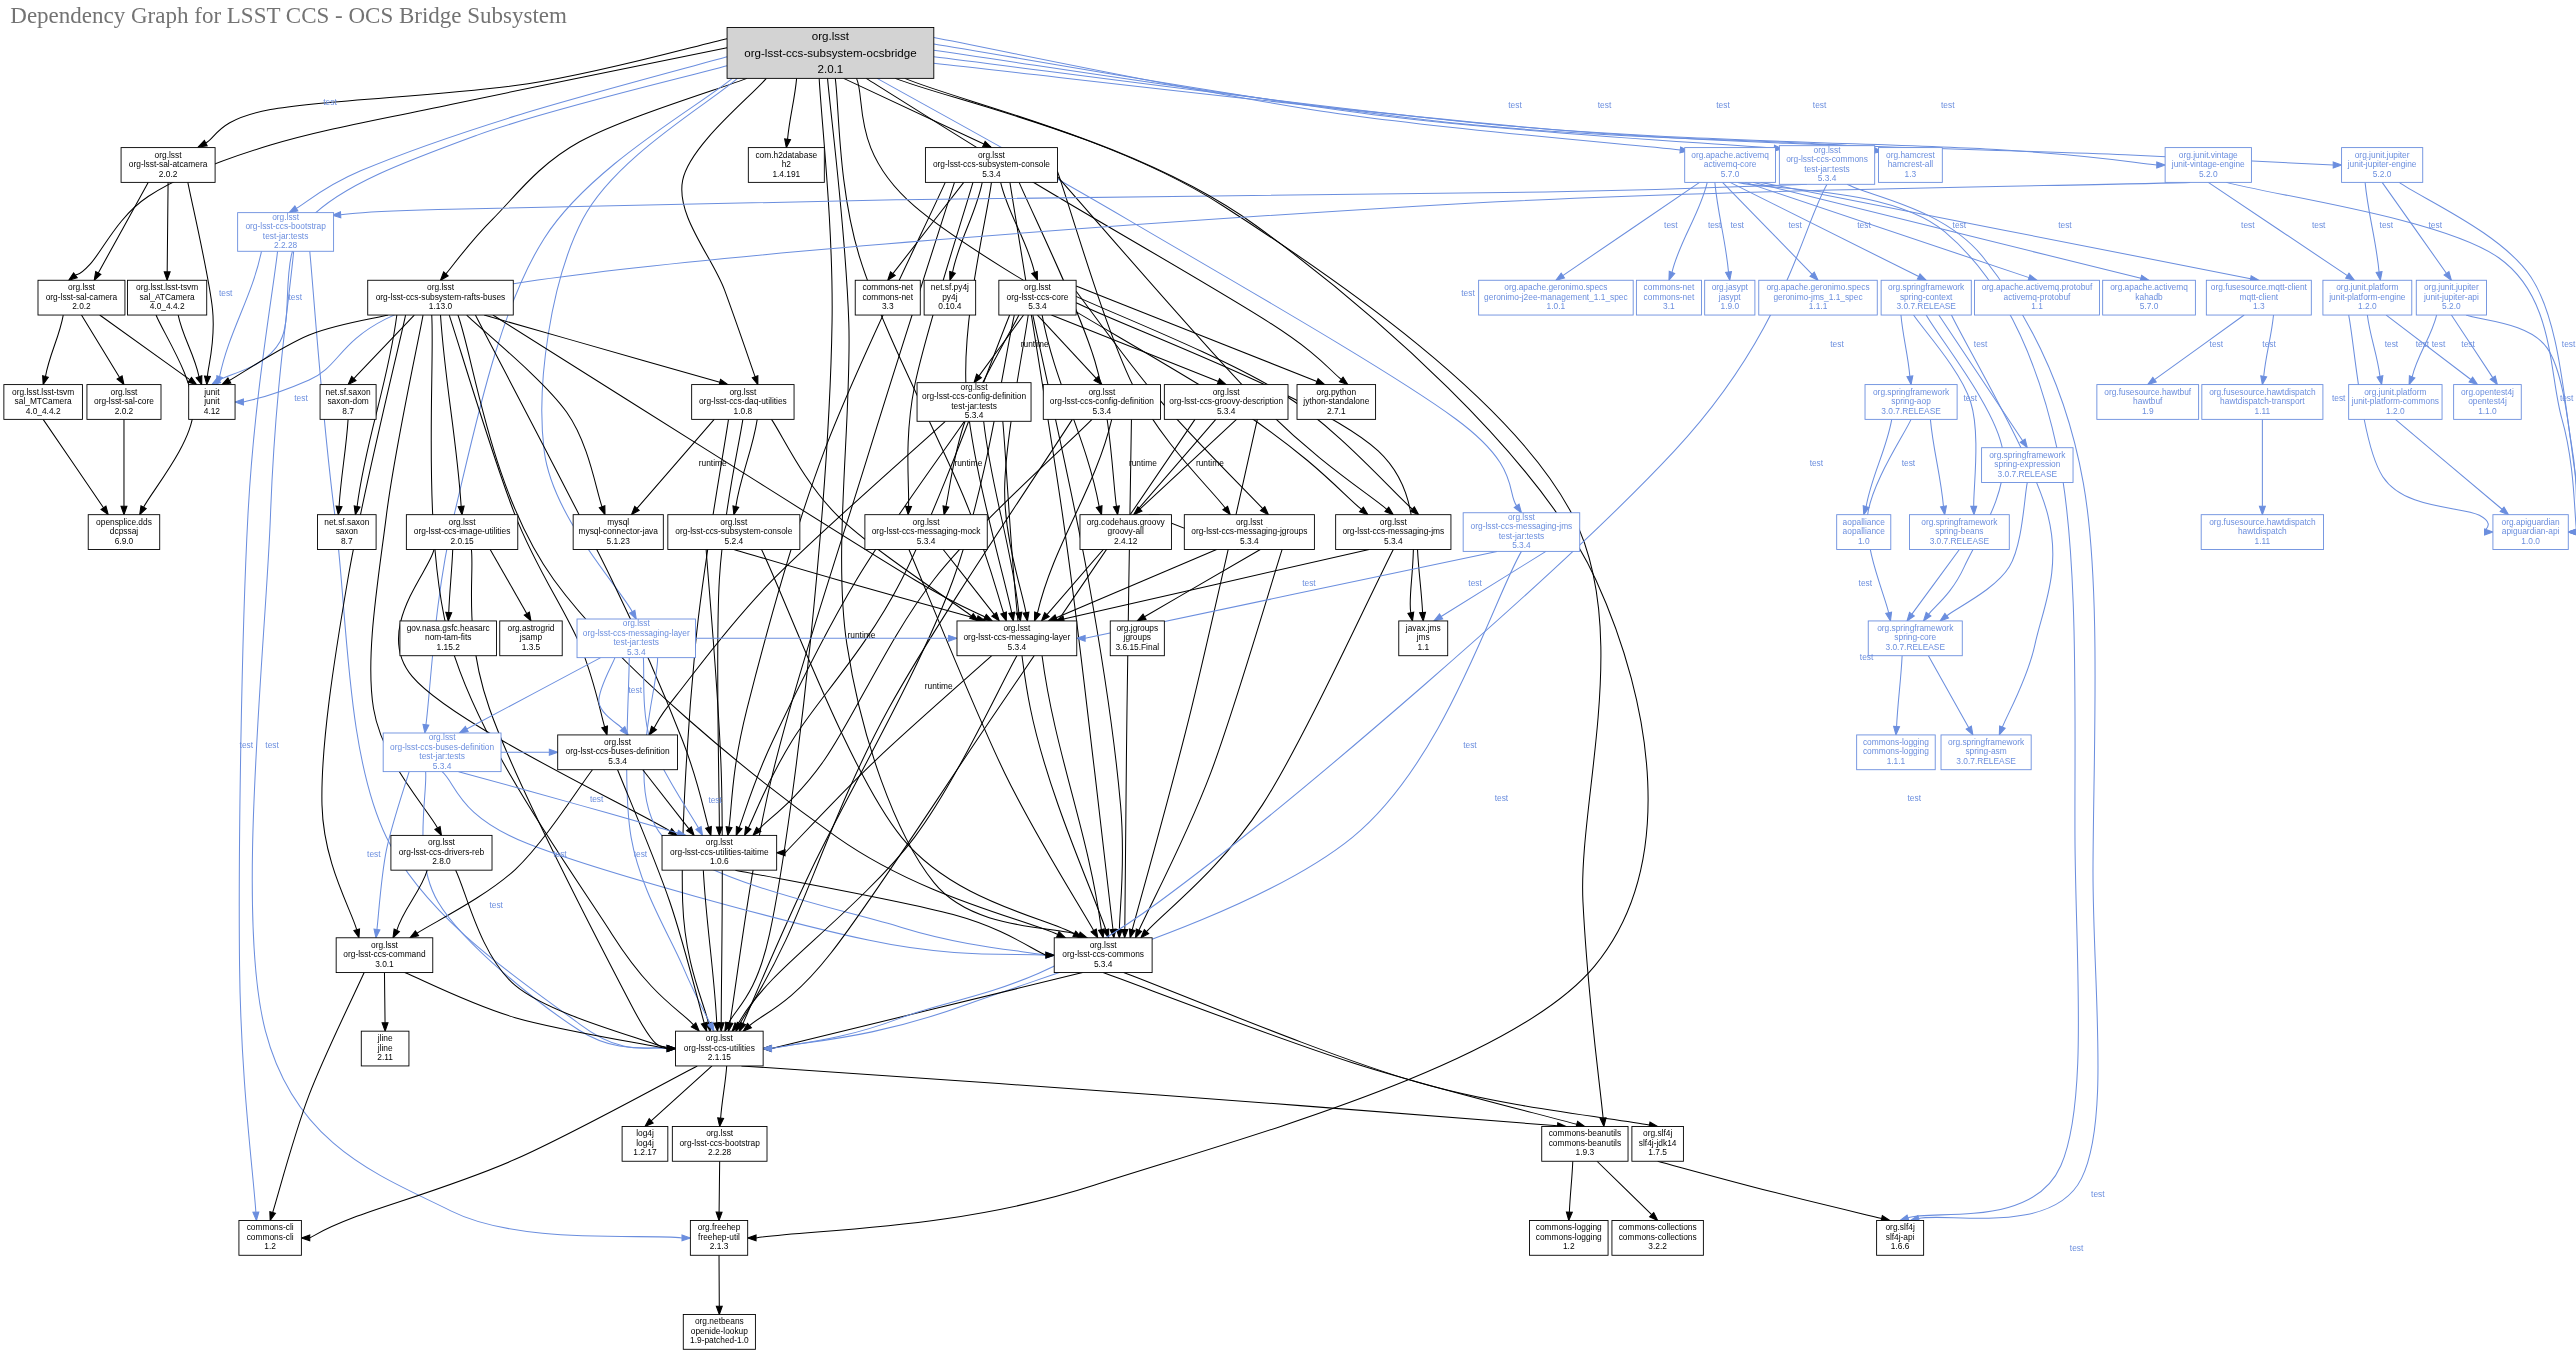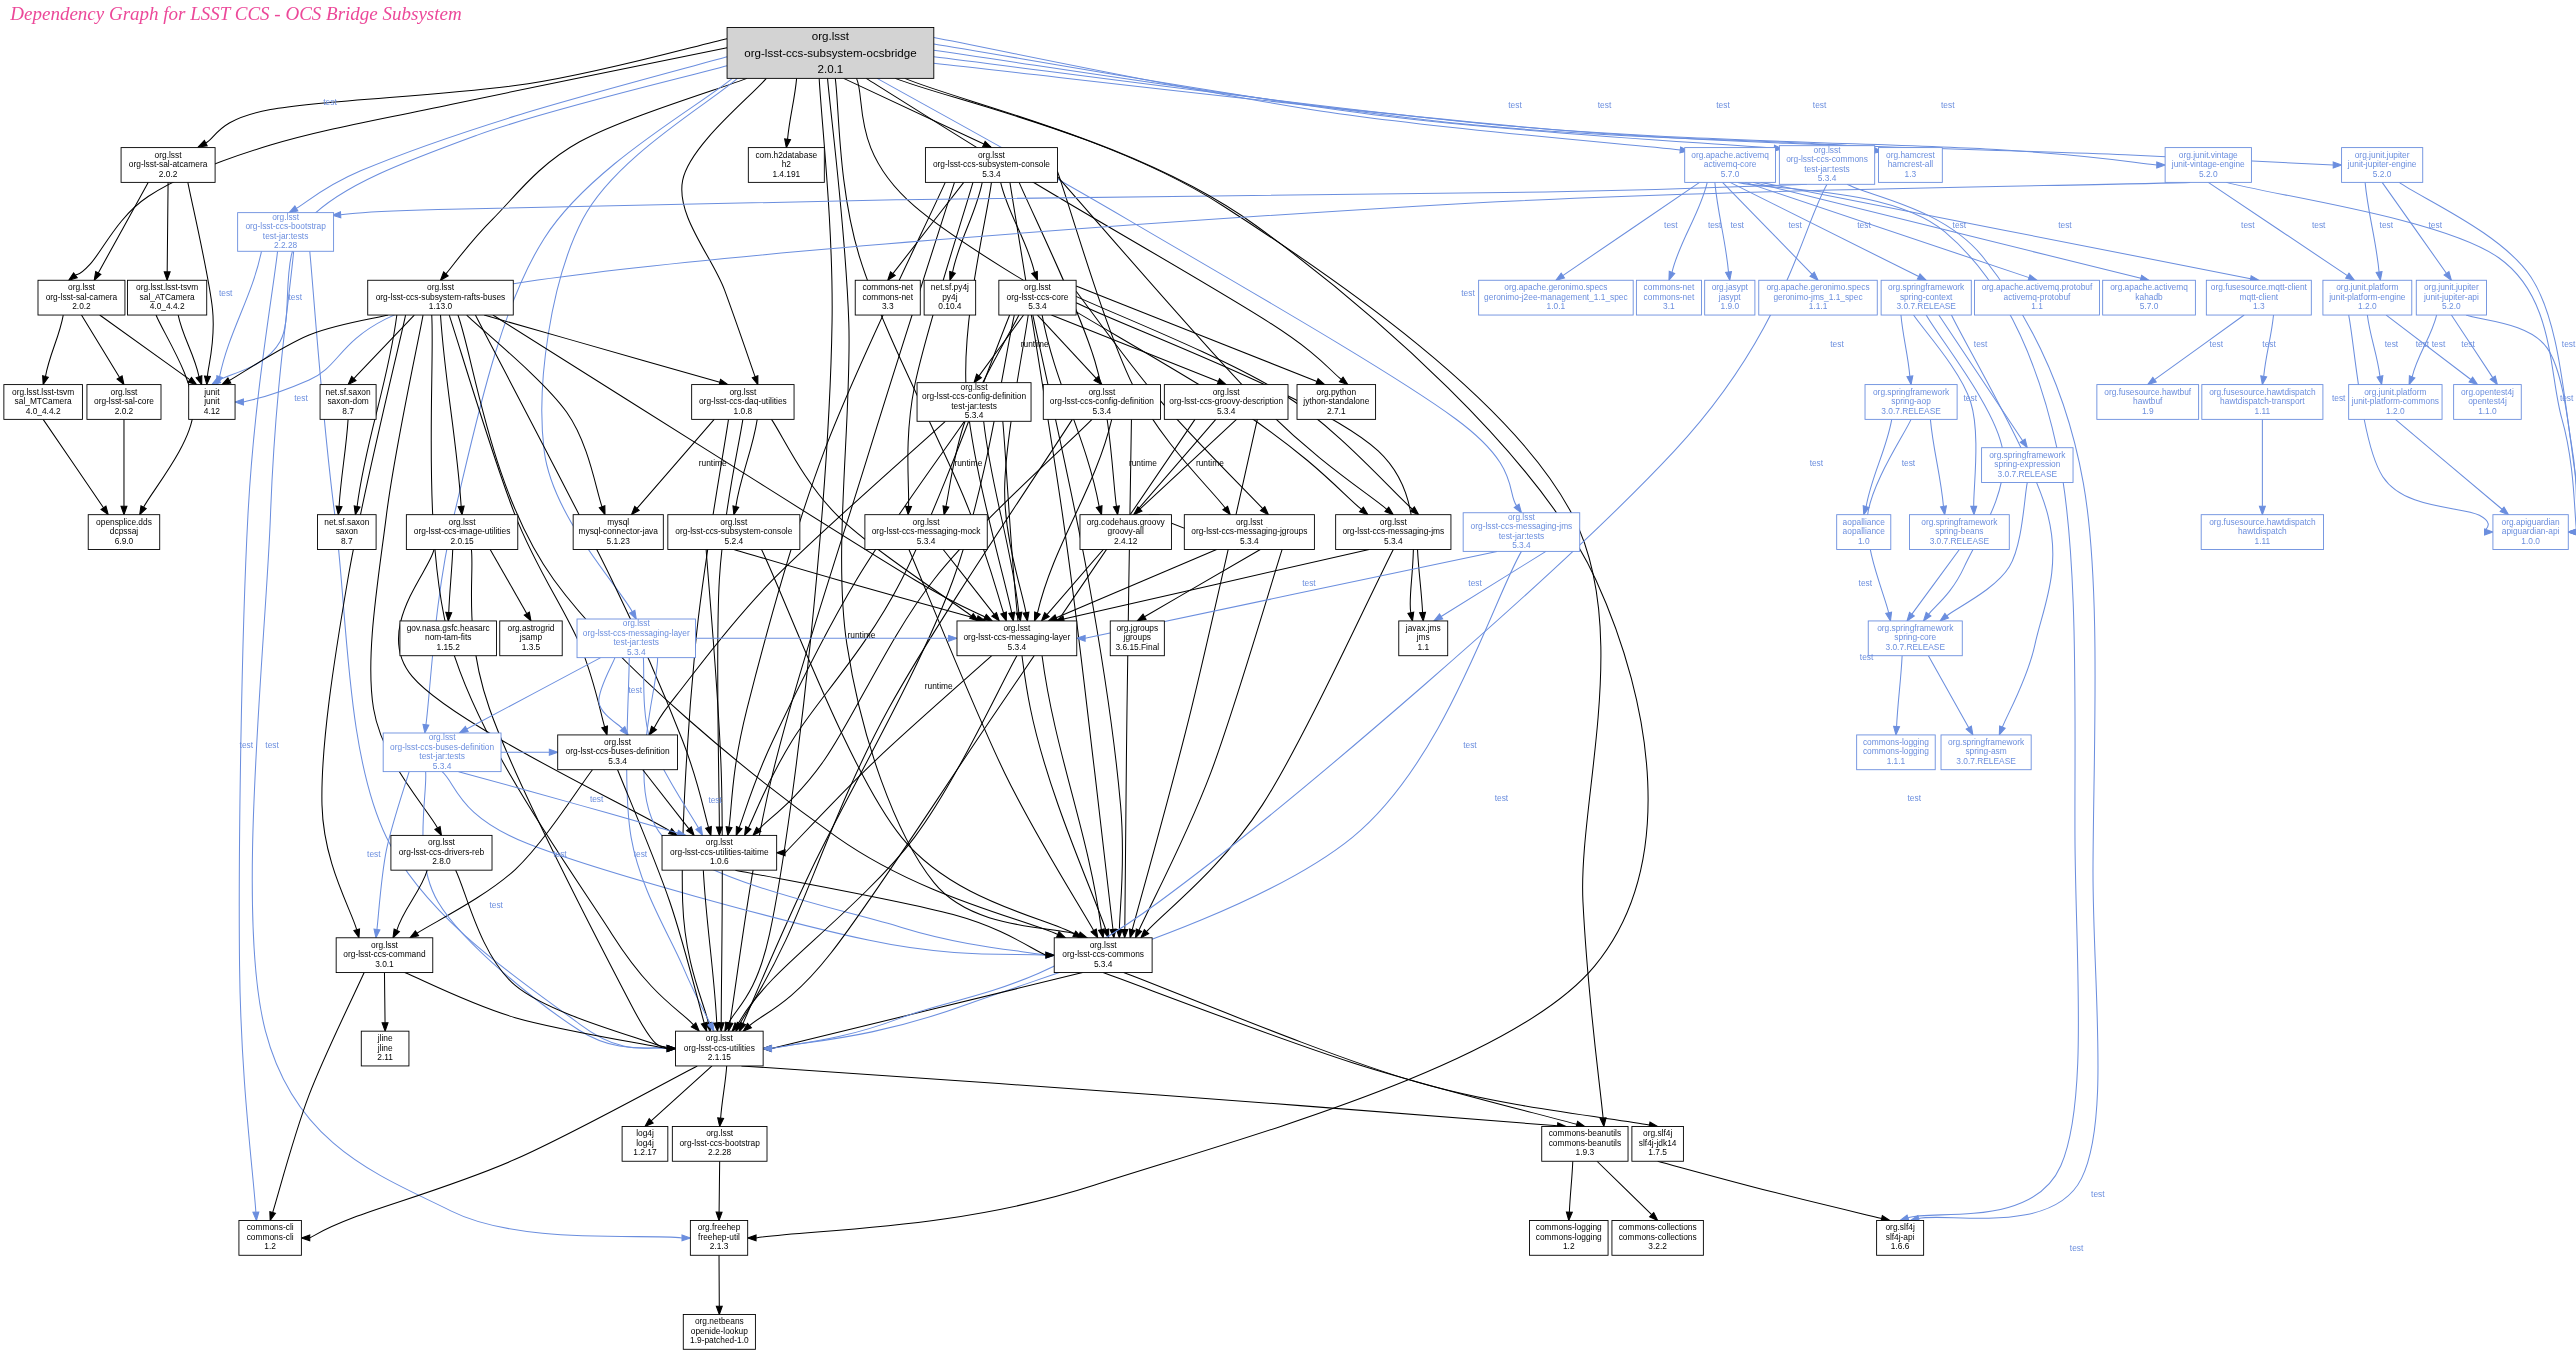--- a/index.html
+++ b/index.html
@@ -3,7 +3,7 @@
 <style>
 html,body{margin:0;padding:0;background:#ffffff;}
 #canvas{position:relative;width:2576px;height:1352px;overflow:hidden;background:#fff;}
-#title{position:absolute;left:10.3px;top:2.6px;font-family:"Liberation Serif",serif;font-size:19px;color:#ec4899;font-style:italic;}
+#title{position:absolute;left:10.3px;top:2.6px;font-family:"Liberation Serif",serif;font-size:23px;color:#737373;}
 </style></head>
 <body>
 <div id="canvas">

